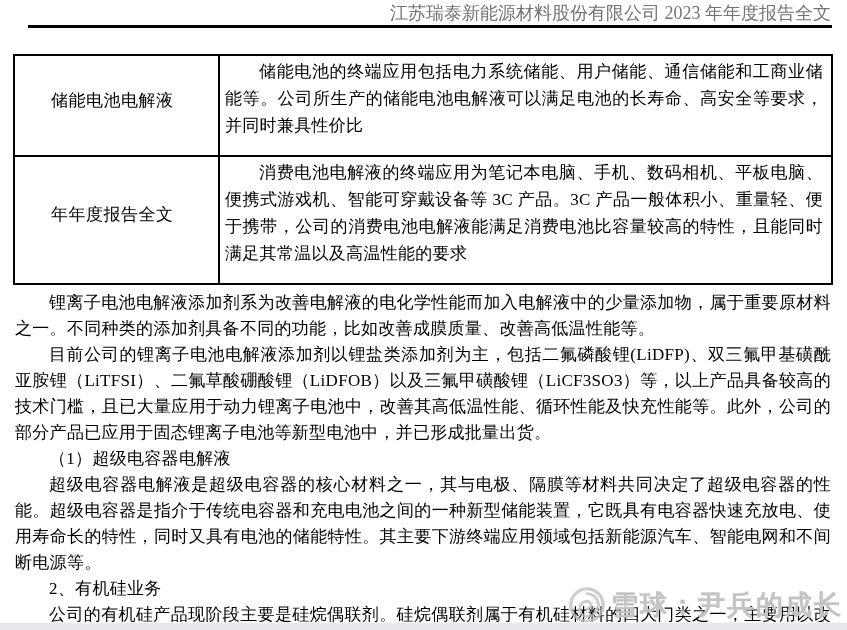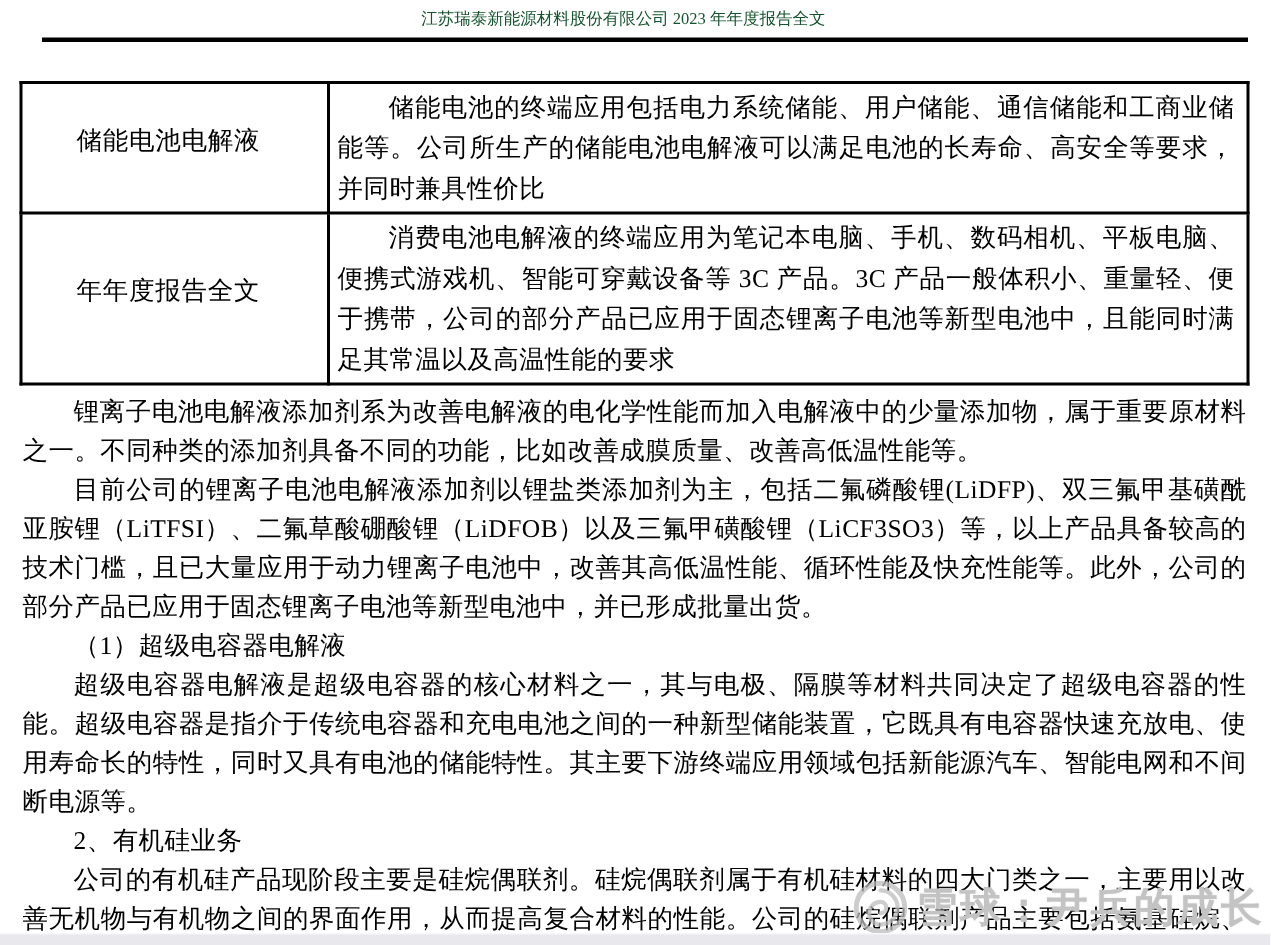--- a/index.html
+++ b/index.html
@@ -14,10 +14,10 @@
   }
   .doc-header {
     padding: 4px 16px 0 0;
-    text-align: center;
-    font-size: 11px;
+    text-align: right;
+    font-size: 18px;
     line-height: 19px;
-    color: #14532d;
+    color: #737373;
     white-space: nowrap;
   }
   .header-rule {

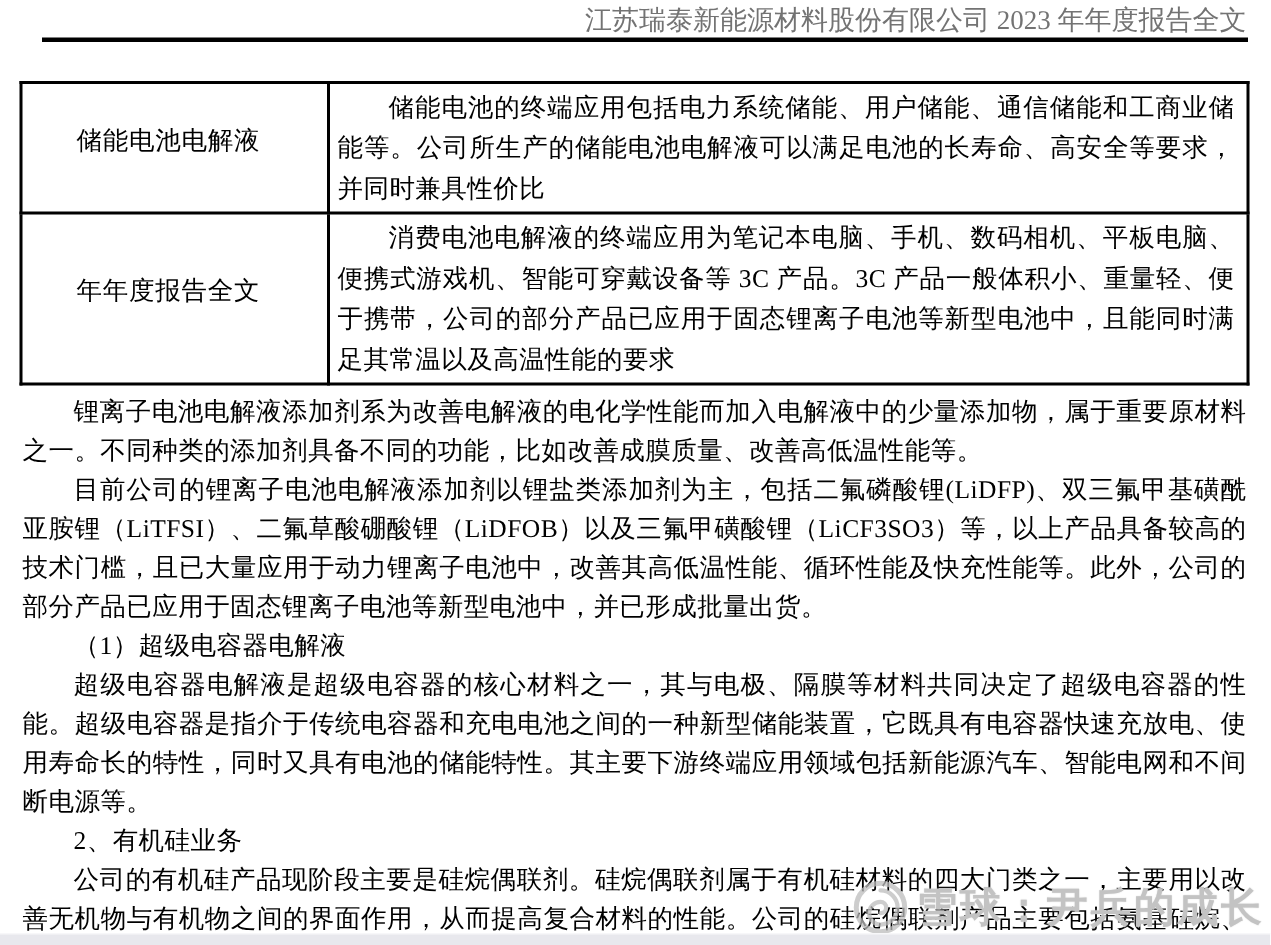--- a/index.html
+++ b/index.html
@@ -42,7 +42,7 @@
     letter-spacing: 0.5px;
   }
   td.cell-desc {
-    padding: 2px 8px 2px 5px;
+    padding: 2px 8px 16px 5px;
     line-height: 27px;
     text-align: justify;
     text-indent: 2em;

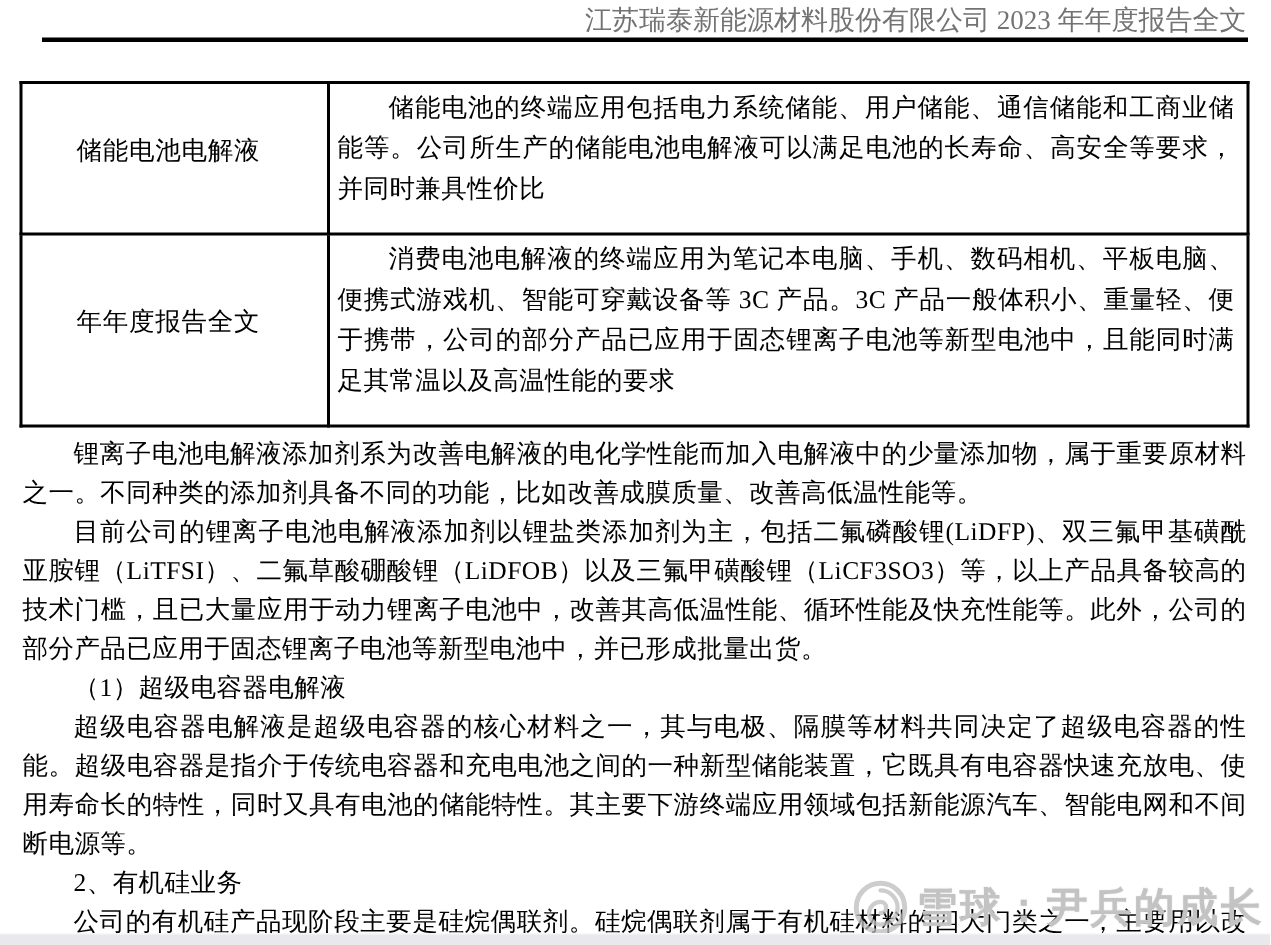--- a/index.html
+++ b/index.html
@@ -108,7 +108,7 @@
       </tr>
       <tr class="row-consumer">
         <td class="cell-label">年年度报告全文</td>
-        <td class="cell-desc">消费电池电解液的终端应用为笔记本电脑、手机、数码相机、平板电脑、便携式游戏机、智能可穿戴设备等 3C 产品。3C 产品一般体积小、重量轻、便于携带，公司的部分产品已应用于固态锂离子电池等新型电池中，且能同时满足其常温以及高温性能的要求</td>
+        <td class="cell-desc">消费电池电解液的终端应用为笔记本电脑、手机、数码相机、平板电脑、便携式游戏机、智能可穿戴设备等 3C 产品。3C 产品一般体积小、重量轻、便于携带，公司的消费电池电解液能满足消费电池比容量较高的特性，且能同时满足其常温以及高温性能的要求</td>
       </tr>
     </tbody>
   </table>

